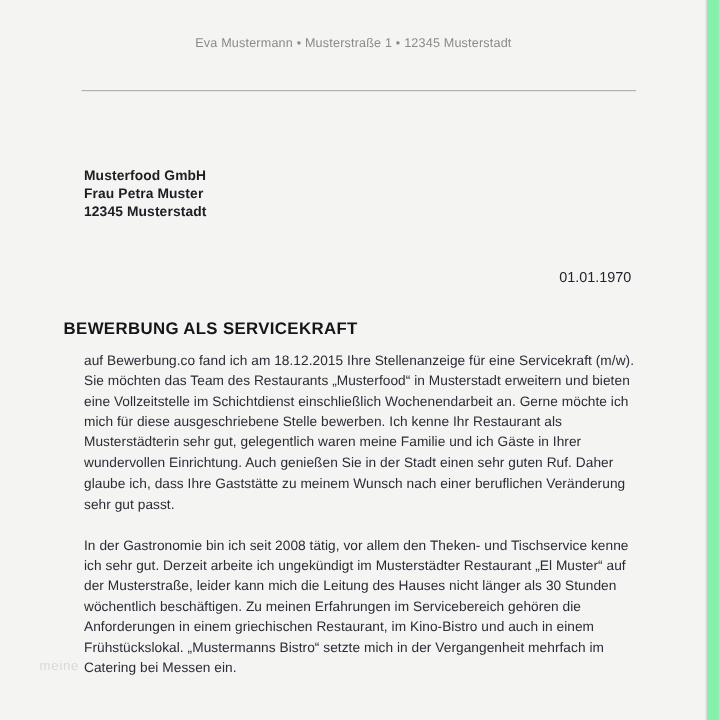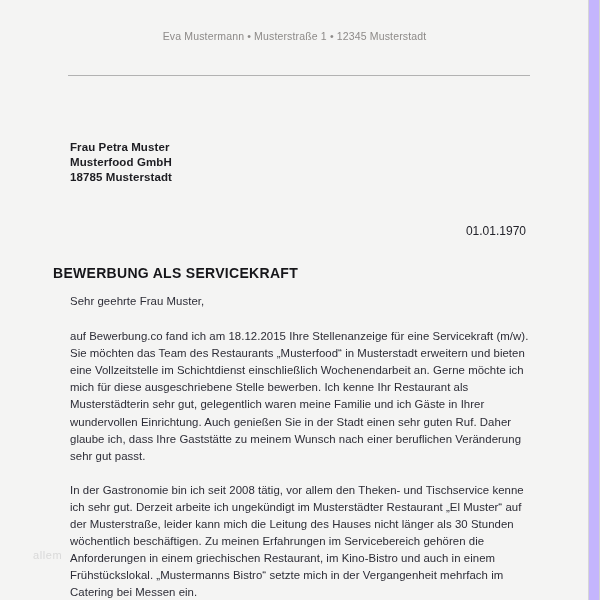--- a/index.html
+++ b/index.html
@@ -18,7 +18,7 @@
     position: relative;
     width: 600px;
     height: 600px;
-    background: #c4b5fd;
+    background: #86efac;
     box-sizing: border-box;
     border-right: 1px solid #d2d2d2;
     overflow: hidden;

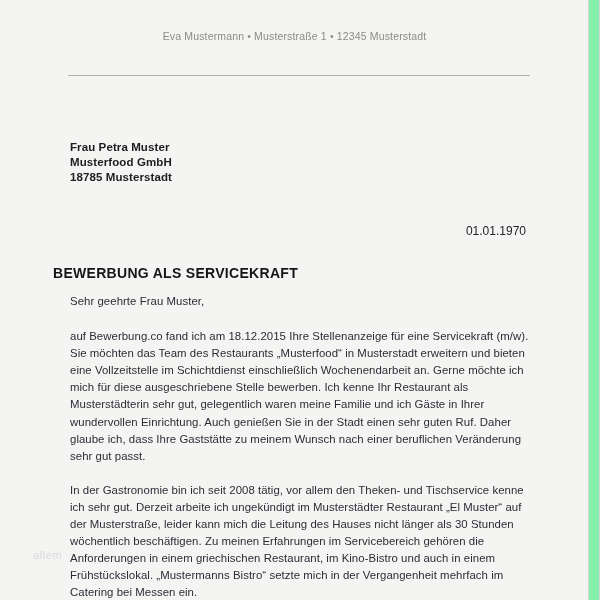--- a/index.html
+++ b/index.html
@@ -138,8 +138,8 @@
     <div class="sep"></div>
 
     <div class="recipient">
+      <div>Musterfood GmbH</div>
       <div>Frau Petra Muster</div>
-      <div>Musterfood GmbH</div>
       <div>18785 Musterstadt</div>
     </div>
 

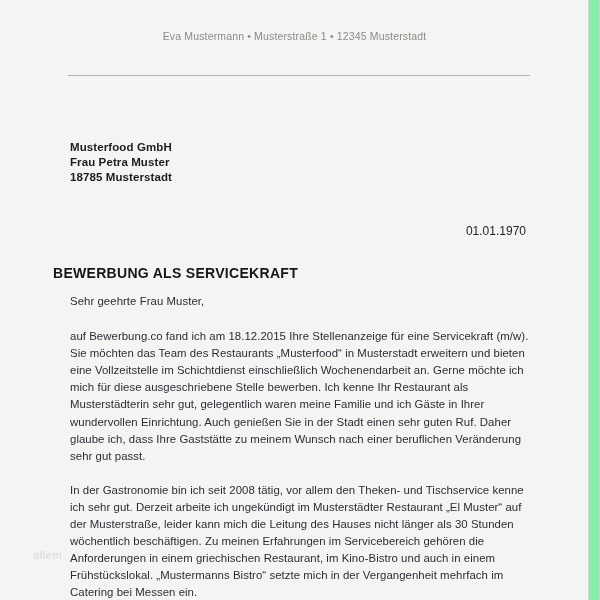--- a/index.html
+++ b/index.html
@@ -140,7 +140,7 @@
     <div class="recipient">
       <div>Musterfood GmbH</div>
       <div>Frau Petra Muster</div>
-      <div>18785 Musterstadt</div>
+      <div>12345 Musterstadt</div>
     </div>
 
     <div class="date">01.01.1970</div>

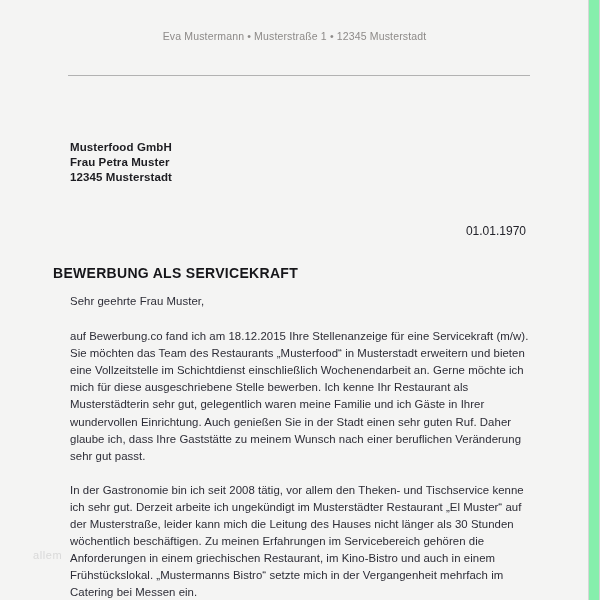--- a/index.html
+++ b/index.html
@@ -148,7 +148,6 @@
     <div class="subject">BEWERBUNG ALS SERVICEKRAFT</div>
 
     <div class="body-text">
-      <p class="salutation">Sehr geehrte Frau Muster,</p>
       <p>auf Bewerbung.co fand ich am 18.12.2015 Ihre Stellenanzeige für eine Servicekraft (m/w). Sie möchten das Team des Restaurants „Musterfood“ in Musterstadt erweitern und bieten eine Vollzeitstelle im Schichtdienst einschließlich Wochenendarbeit an. Gerne möchte ich mich für diese ausgeschriebene Stelle bewerben. Ich kenne Ihr Restaurant als Musterstädterin sehr gut, gelegentlich waren meine Familie und ich Gäste in Ihrer wundervollen Einrichtung. Auch genießen Sie in der Stadt einen sehr guten Ruf. Daher glaube ich, dass Ihre Gaststätte zu meinem Wunsch nach einer beruflichen Veränderung sehr gut passt.</p>
       <p>In der Gastronomie bin ich seit 2008 tätig, vor allem den Theken- und Tischservice kenne ich sehr gut. Derzeit arbeite ich ungekündigt im Musterstädter Restaurant „El Muster“ auf der Musterstraße, leider kann mich die Leitung des Hauses nicht länger als 30 Stunden wöchentlich beschäftigen. Zu meinen Erfahrungen im Servicebereich gehören die Anforderungen in einem griechischen Restaurant, im Kino-Bistro und auch in einem Frühstückslokal. „Mustermanns Bistro“ setzte mich in der Vergangenheit mehrfach im Catering bei Messen ein.</p>
 

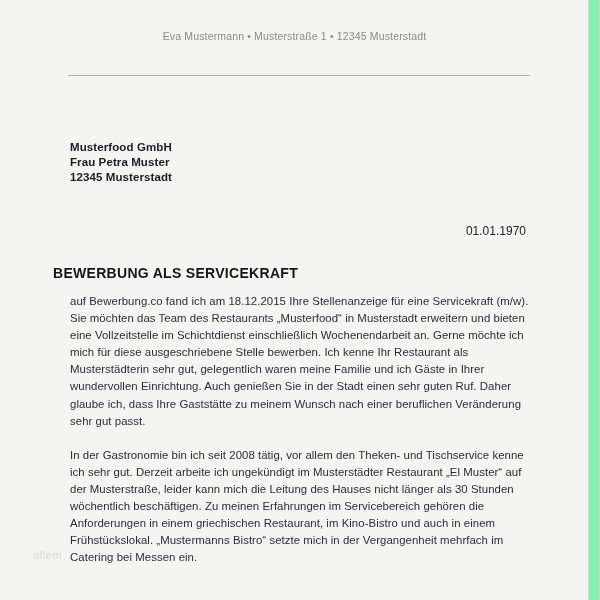--- a/index.html
+++ b/index.html
@@ -153,7 +153,7 @@
 
     </div>
 
-    <div class="watermark">allem</div>
+    <div class="watermark">meine</div>
 
   </div>
 </div>

